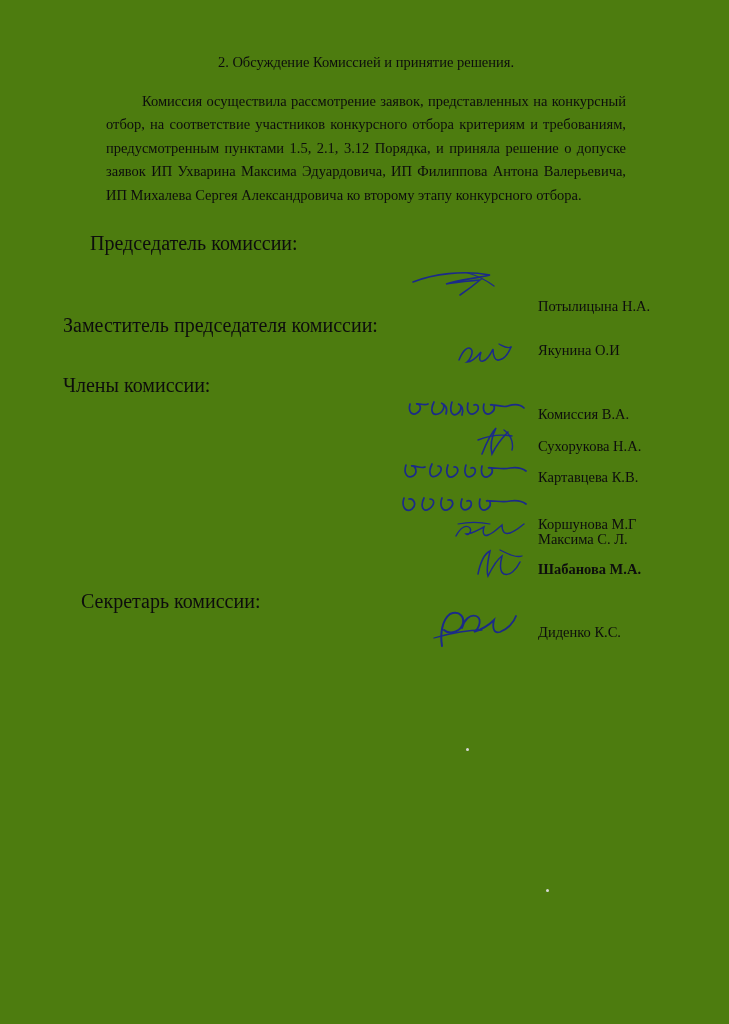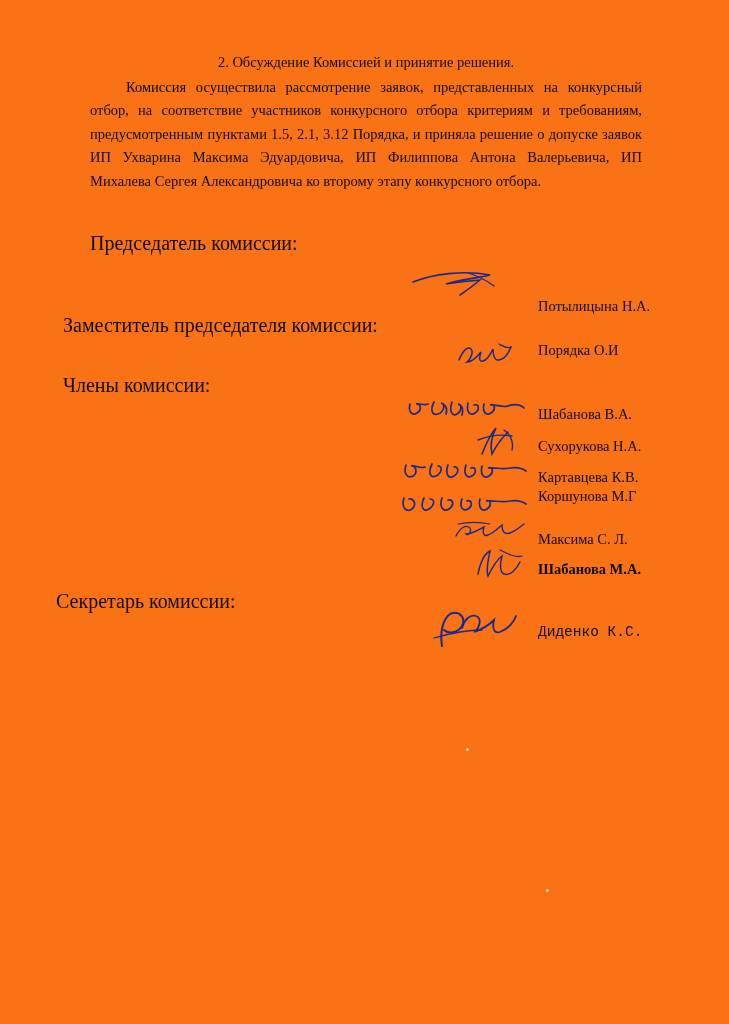--- a/index.html
+++ b/index.html
@@ -18,7 +18,7 @@
   .page {
     position: absolute;
     inset: 0;
-    background: #f97316;
+    background: #4d7c0f;
   }
   .doc-body {
     position: absolute;

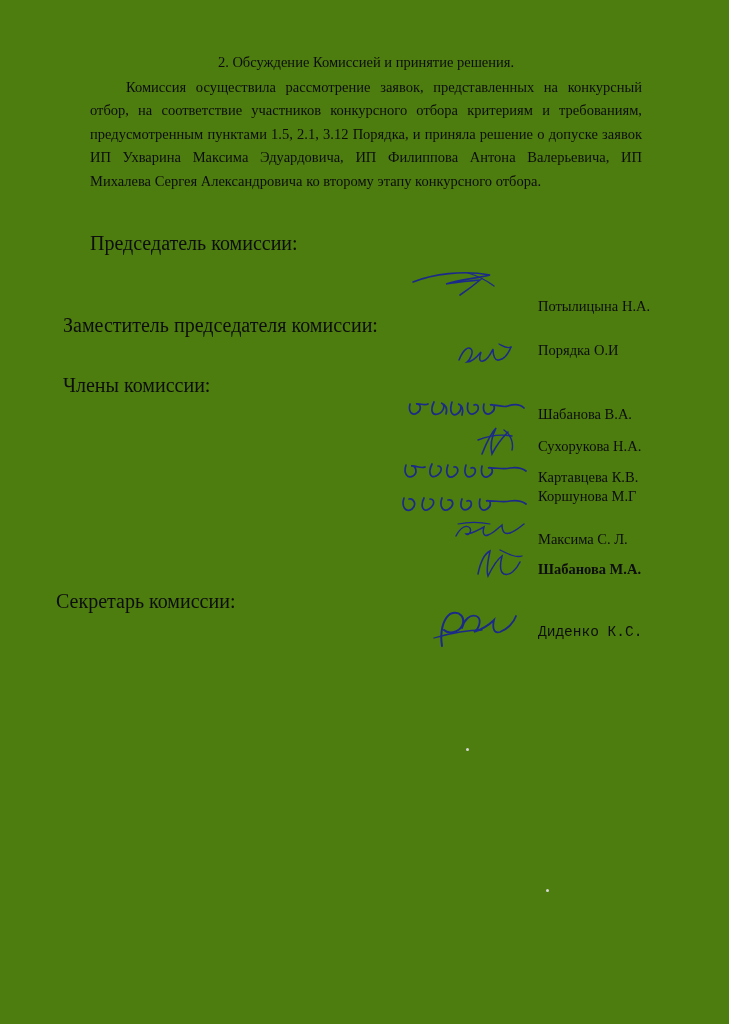--- a/index.html
+++ b/index.html
@@ -37,7 +37,7 @@
     line-height: 1.62;
     text-align: justify;
     text-indent: 36px;
-    margin: 0;
+    margin: 16px;
     hyphens: none;
   }
   .sig-block {

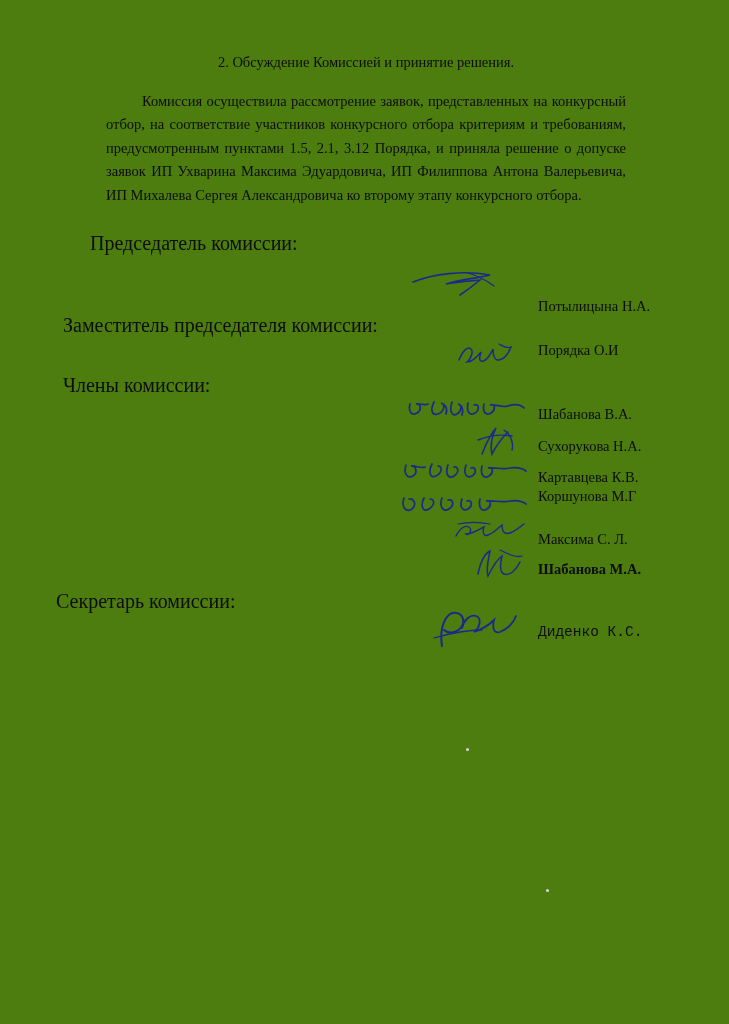--- a/index.html
+++ b/index.html
@@ -166,7 +166,7 @@
     </div>
 
     <div class="name-label" style="top:272px;margin-top:26px;">Потылицына Н.А.</div>
-    <div class="name-label" style="top:342px;">Порядка О.И</div>
+    <div class="name-label" style="top:342px;">Якунина О.И</div>
     <div class="name-label" style="top:406px;">Шабанова В.А.</div>
     <div class="name-label" style="top:438px;">Сухорукова Н.А.</div>
     <div class="name-label" style="top:469px;">Картавцева К.В.</div>

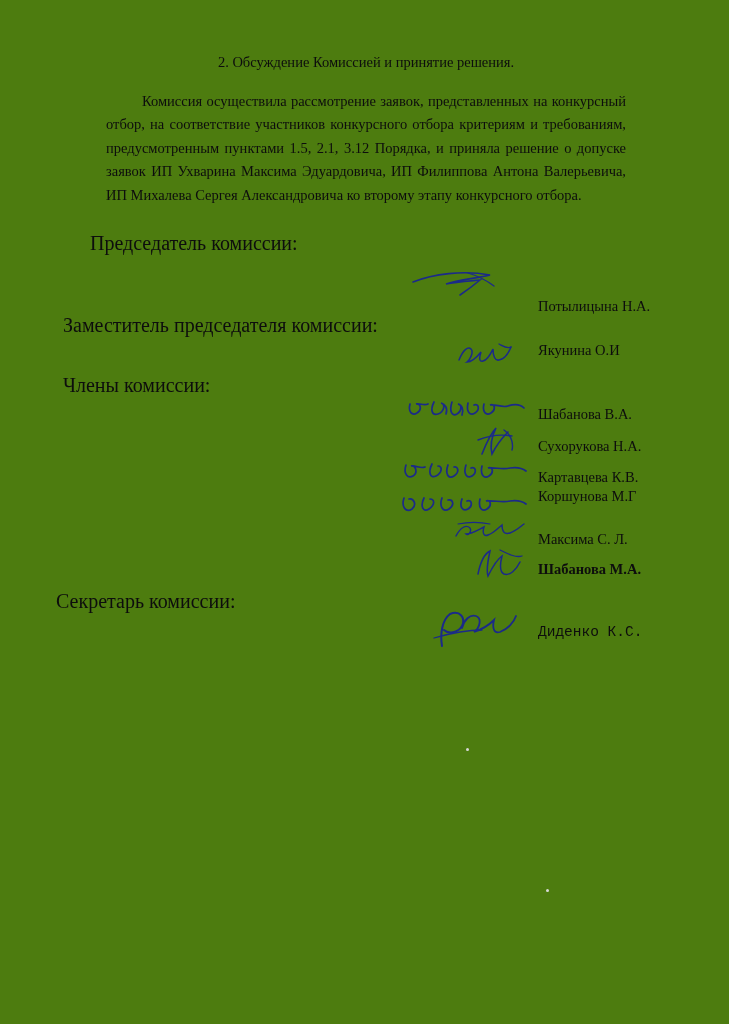--- a/index.html
+++ b/index.html
@@ -167,7 +167,7 @@
 
     <div class="name-label" style="top:272px;margin-top:26px;">Потылицына Н.А.</div>
     <div class="name-label" style="top:342px;">Якунина О.И</div>
-    <div class="name-label" style="top:406px;">Шабанова В.А.</div>
+    <div class="name-label" style="top:406px;">Комиссия В.А.</div>
     <div class="name-label" style="top:438px;">Сухорукова Н.А.</div>
     <div class="name-label" style="top:469px;">Картавцева К.В.</div>
     <div class="name-label" style="top:488px;">Коршунова М.Г</div>

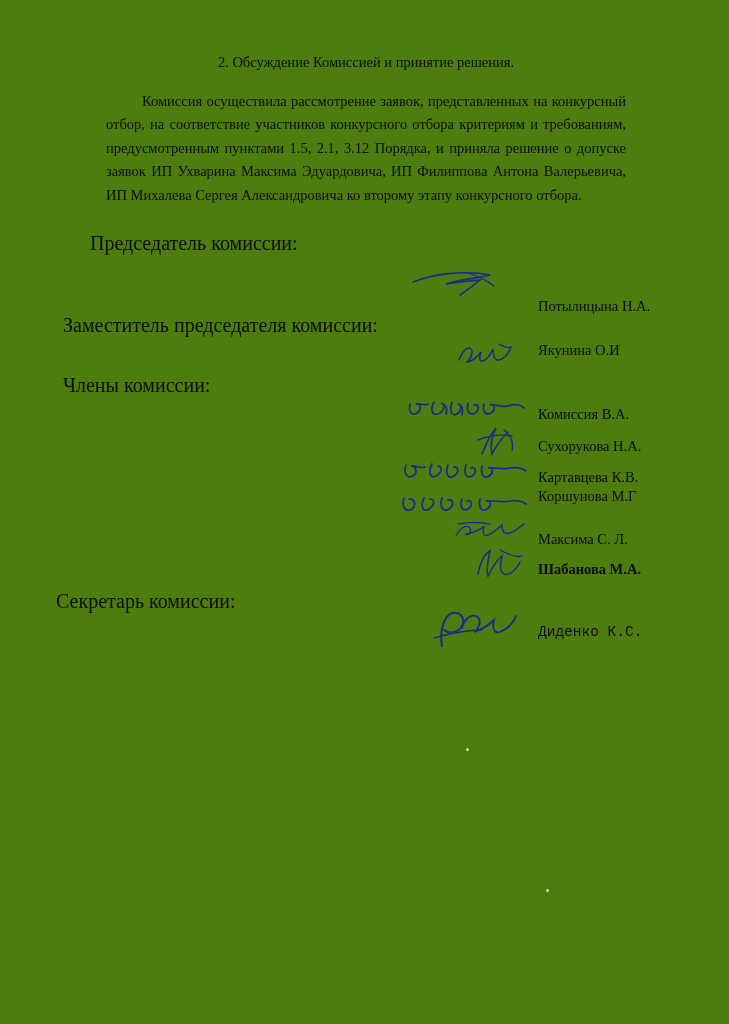--- a/index.html
+++ b/index.html
@@ -170,7 +170,7 @@
     <div class="name-label" style="top:406px;">Комиссия В.А.</div>
     <div class="name-label" style="top:438px;">Сухорукова Н.А.</div>
     <div class="name-label" style="top:469px;">Картавцева К.В.</div>
-    <div class="name-label" style="top:488px;">Коршунова М.Г</div>
+    <div class="name-label" style="top:516px;">Коршунова М.Г</div>
     <div class="name-label" style="top:531px;">Максима С. Л.</div>
     <div class="name-label" style="top:561px;font-weight:bold;">Шабанова М.А.</div>
     <div class="name-label" style="top:624px;font-family:Liberation Mono, monospace;">Диденко К.С.</div>

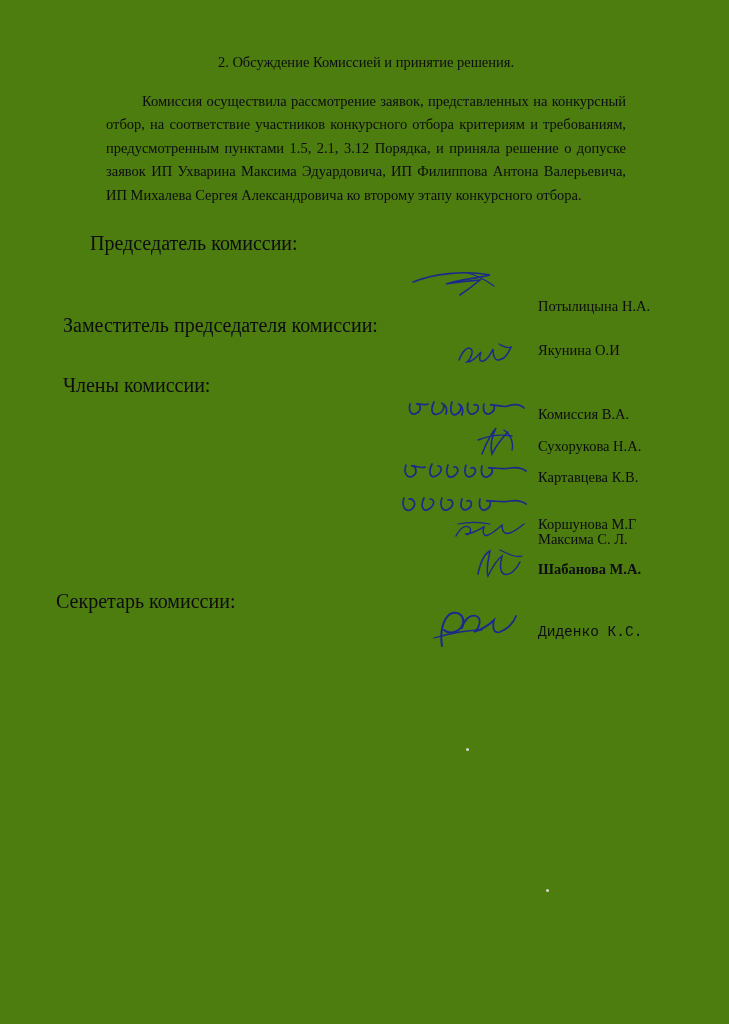--- a/index.html
+++ b/index.html
@@ -89,7 +89,7 @@
     <div class="role-label" style="left:90px; top:232px;">Председатель комиссии:</div>
     <div class="role-label" style="left:63px; top:314px;">Заместитель председателя комиссии:</div>
     <div class="role-label" style="left:63px; top:374px;">Члены комиссии:</div>
-    <div class="role-label" style="left:56px; top:590px;">Секретарь комиссии:</div>
+    <div class="role-label" style="left:81px; top:590px;">Секретарь комиссии:</div>
 
     <div class="signature" style="left:408px; top:264px;">
       <svg class="sig-ink" width="110" height="34" viewBox="0 0 110 34" fill="none" aria-hidden="true">

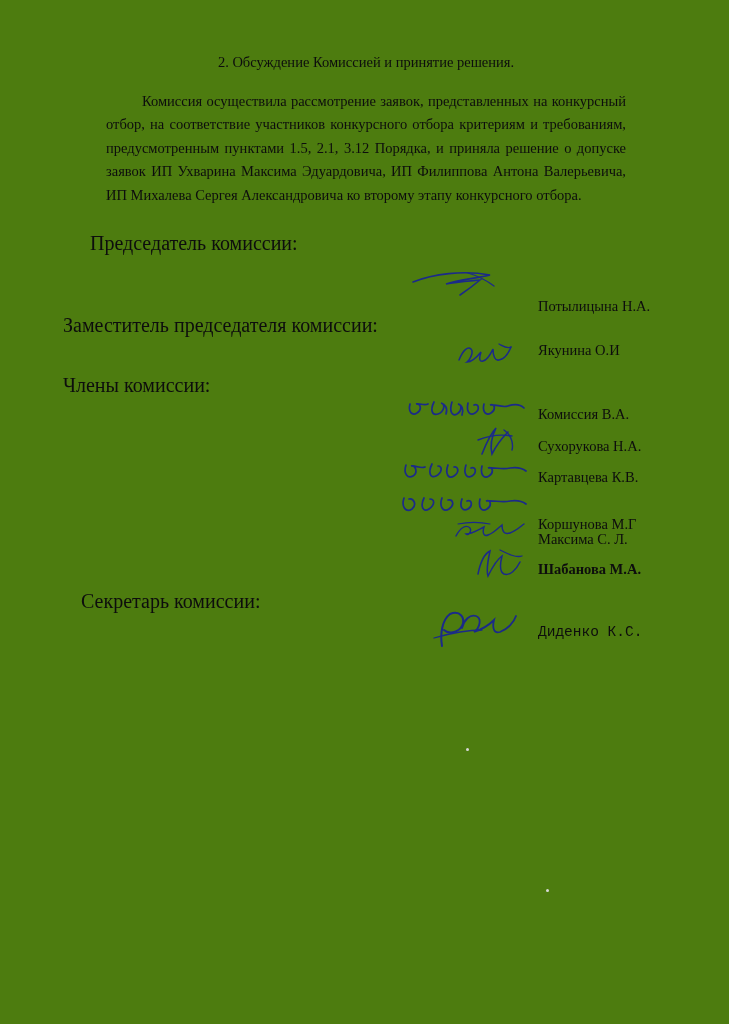--- a/index.html
+++ b/index.html
@@ -173,7 +173,7 @@
     <div class="name-label" style="top:516px;">Коршунова М.Г</div>
     <div class="name-label" style="top:531px;">Максима С. Л.</div>
     <div class="name-label" style="top:561px;font-weight:bold;">Шабанова М.А.</div>
-    <div class="name-label" style="top:624px;font-family:Liberation Mono, monospace;">Диденко К.С.</div>
+    <div class="name-label" style="top:624px;">Диденко К.С.</div>
 
   </div>
 

